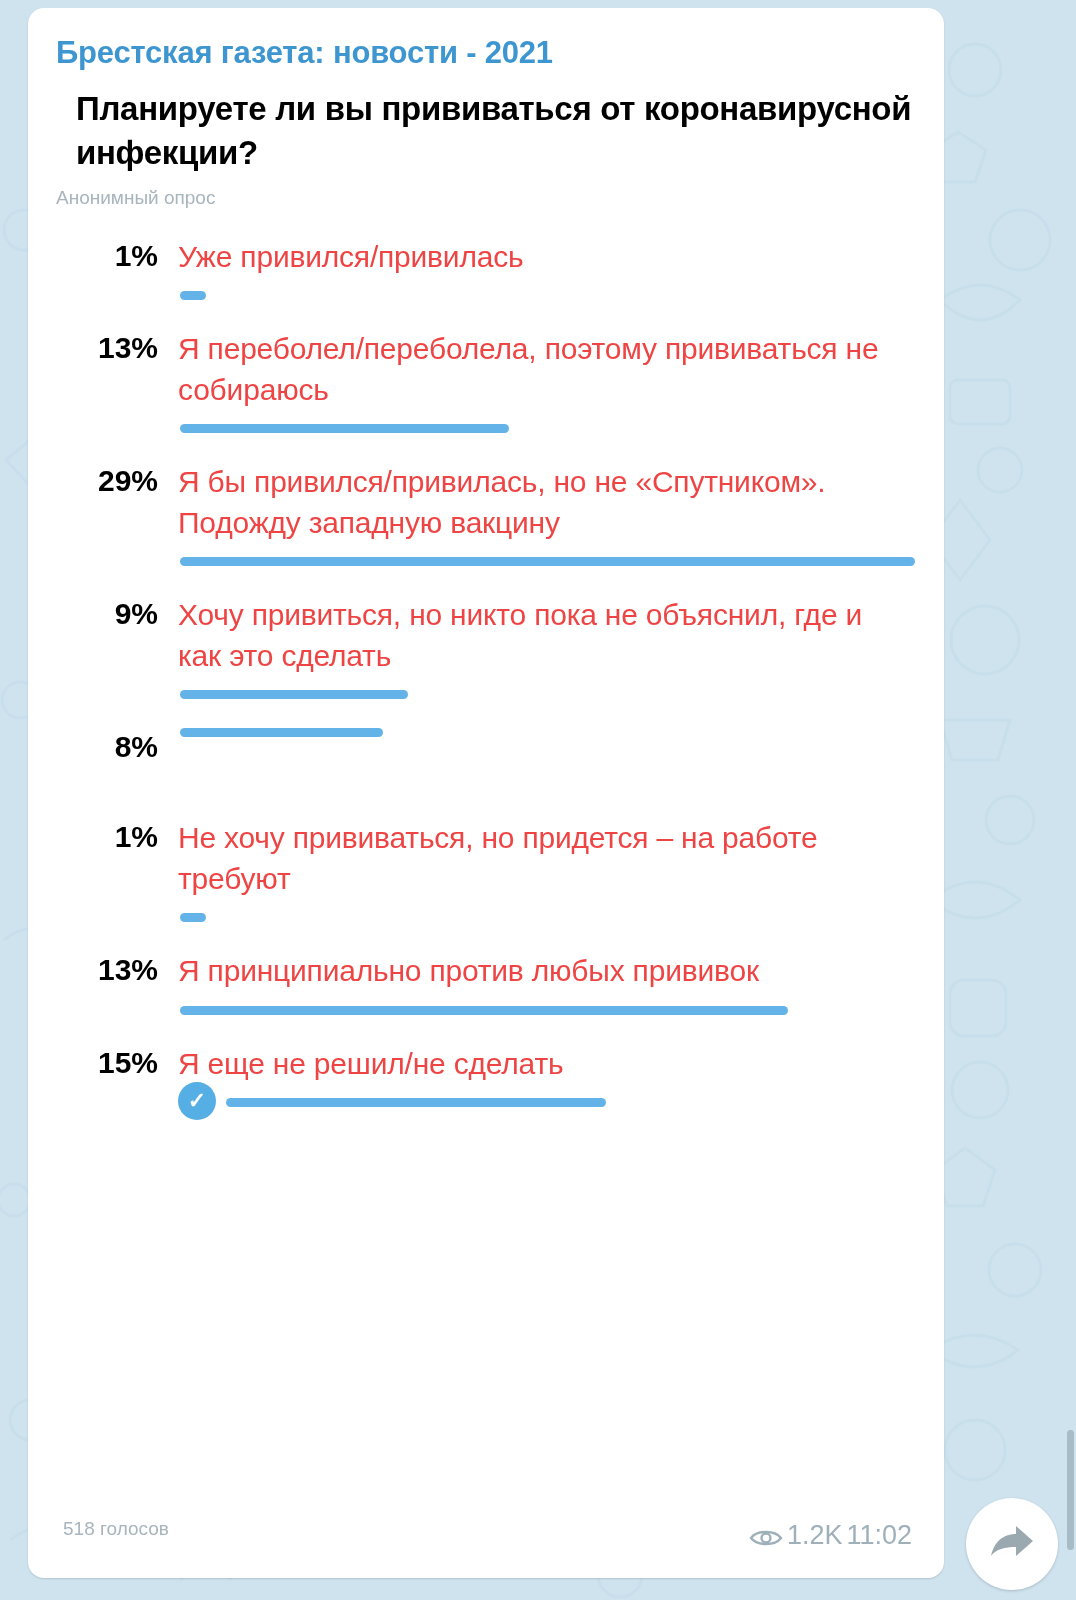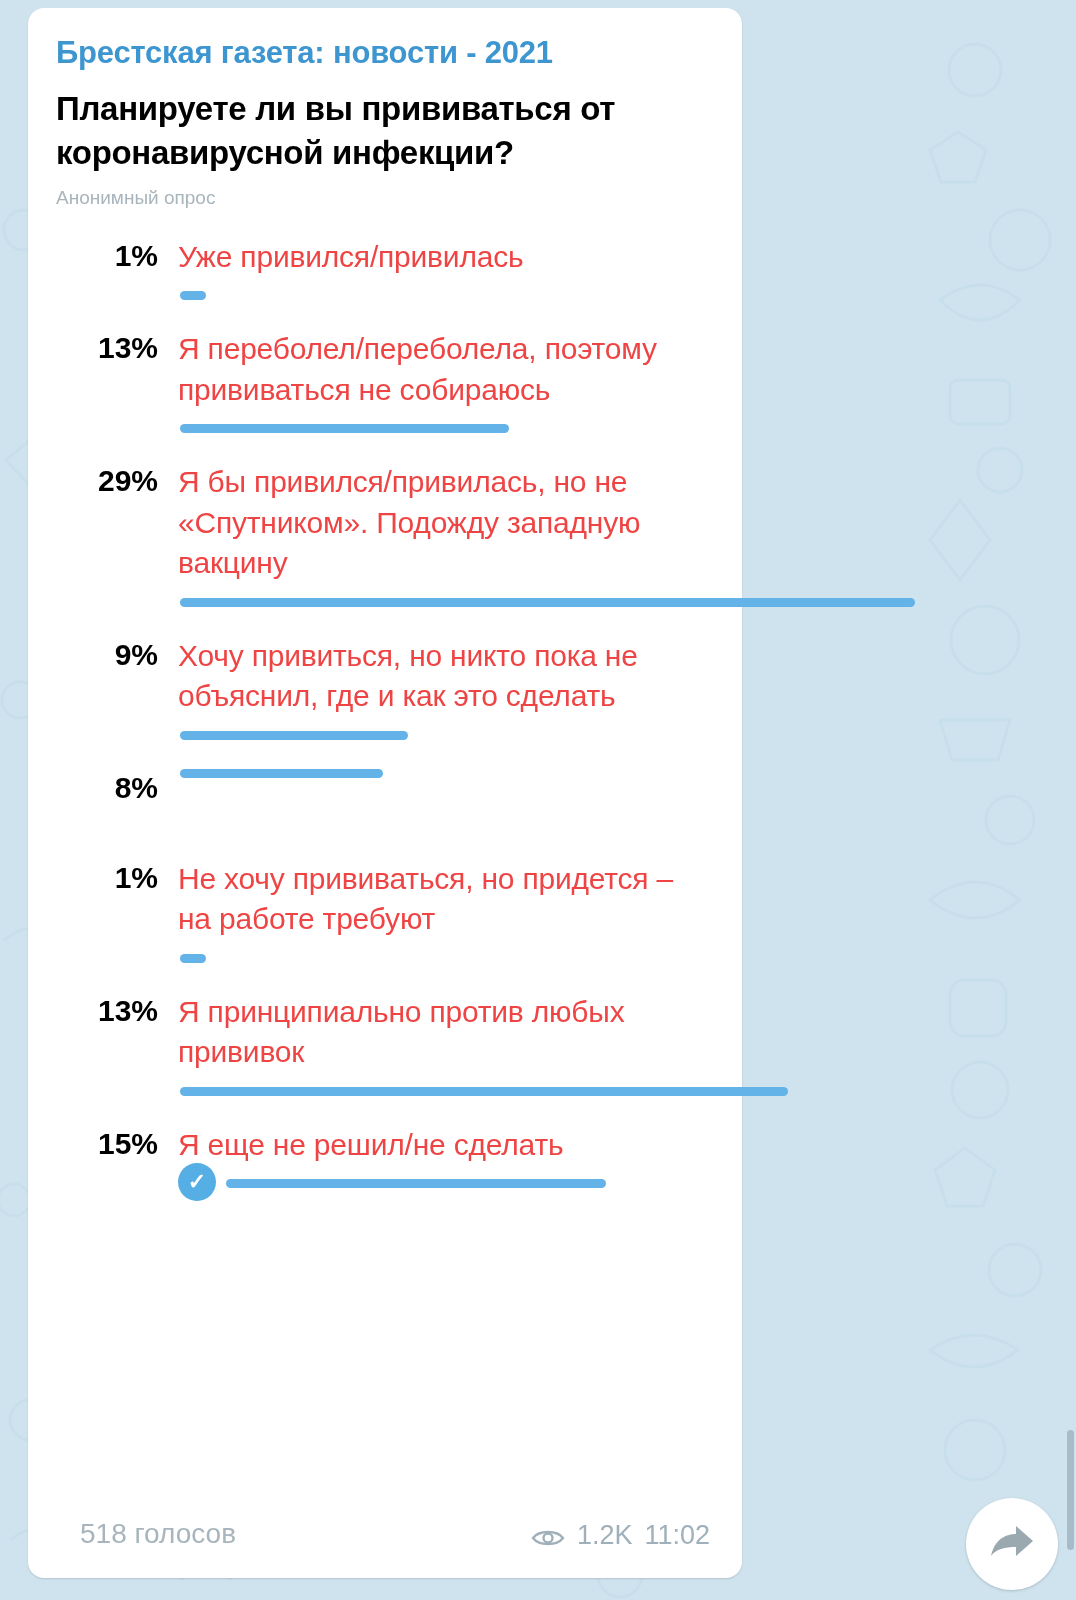--- a/index.html
+++ b/index.html
@@ -33,7 +33,7 @@
     position: absolute;
     left: 28px;
     top: 8px;
-    width: 714px;
+    width: 916px;
     min-height: 1570px;
     background: #ffffff;
     border-radius: 16px;

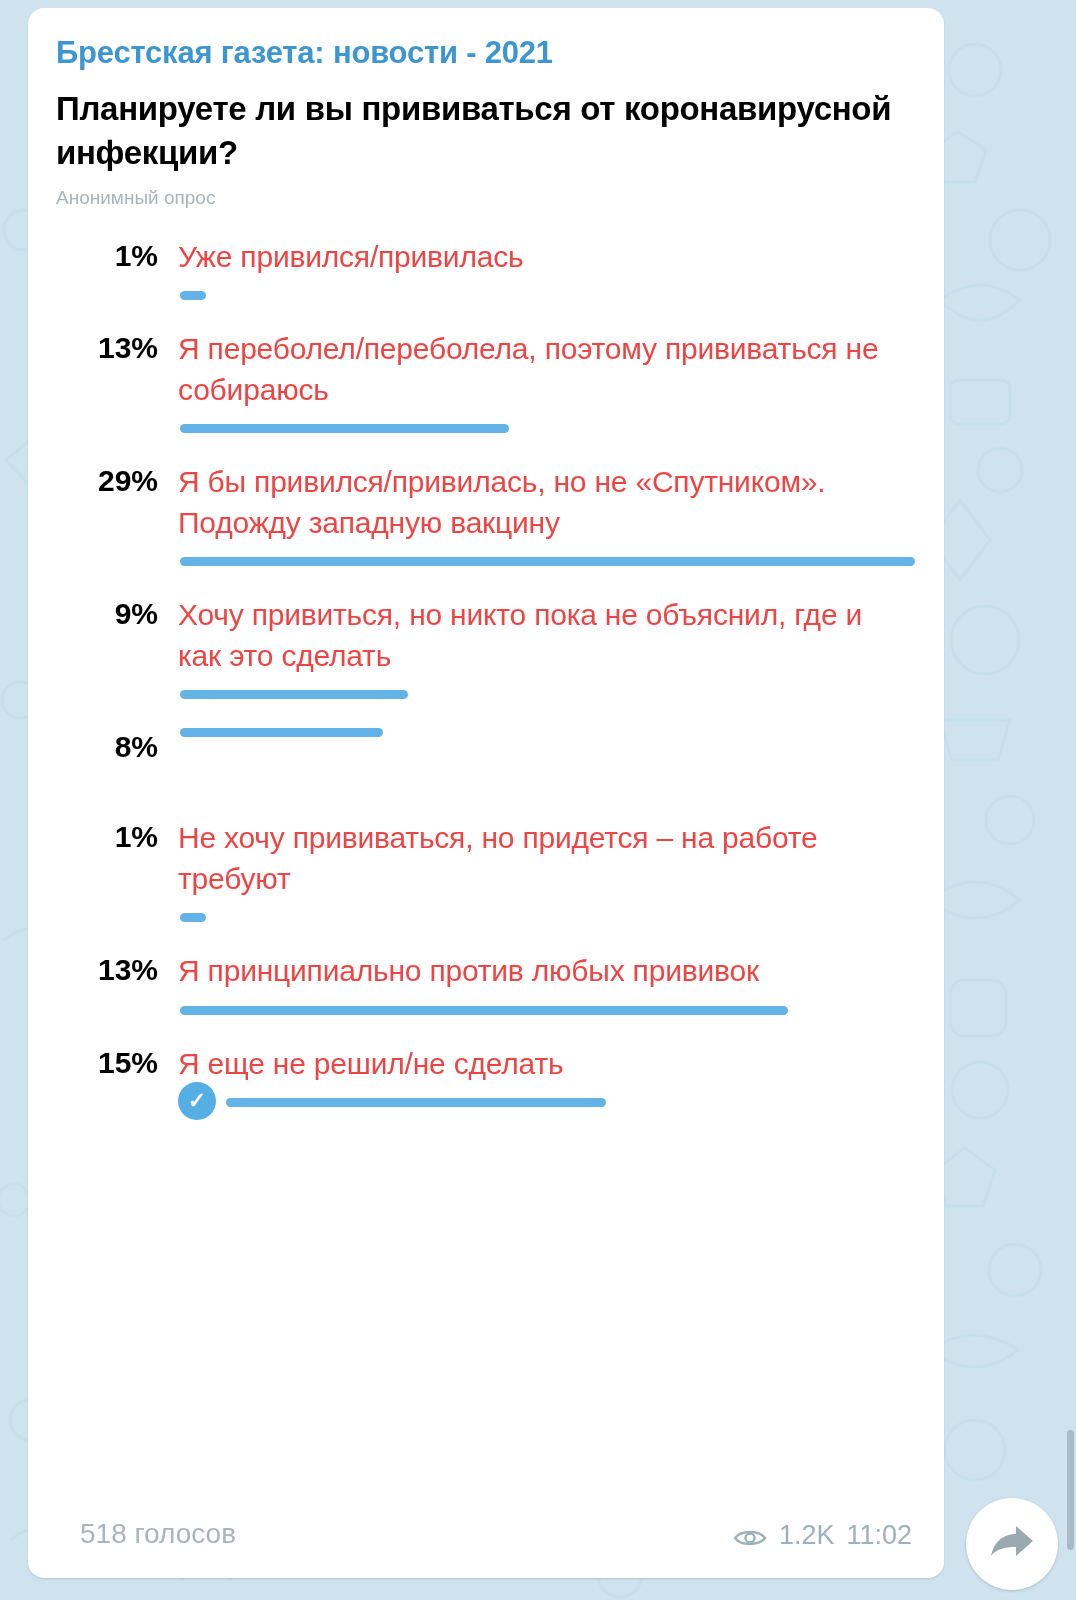--- a/index.html
+++ b/index.html
@@ -58,6 +58,7 @@
     line-height: 1.32;
     margin-bottom: 12px;
     letter-spacing: -0.3px;
+    margin-left: 20px;
   }
 
   .poll-subtitle {

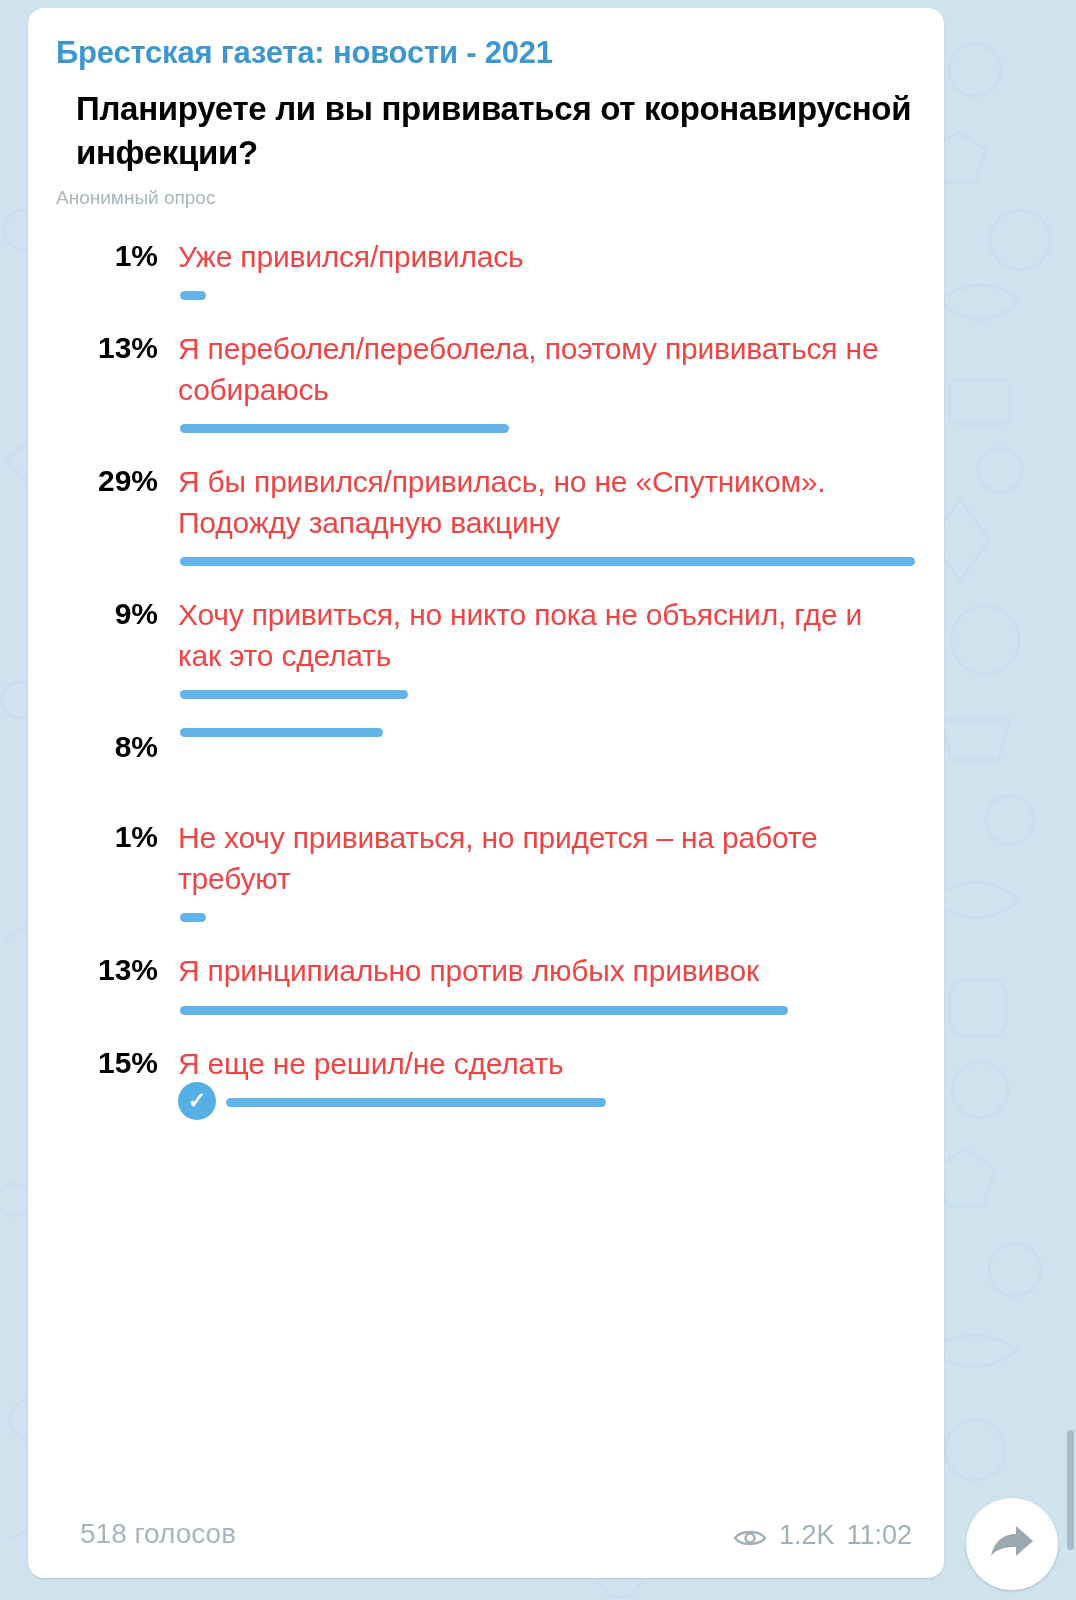--- a/index.html
+++ b/index.html
@@ -141,10 +141,10 @@
   }
   .votes-count {
     position: absolute;
-    left: 24px;
+    left: 7px;
     top: 0;
     color: #a8b5bd;
-    font-size: 28px;
+    font-size: 19px;
   }
   .meta {
     position: absolute;

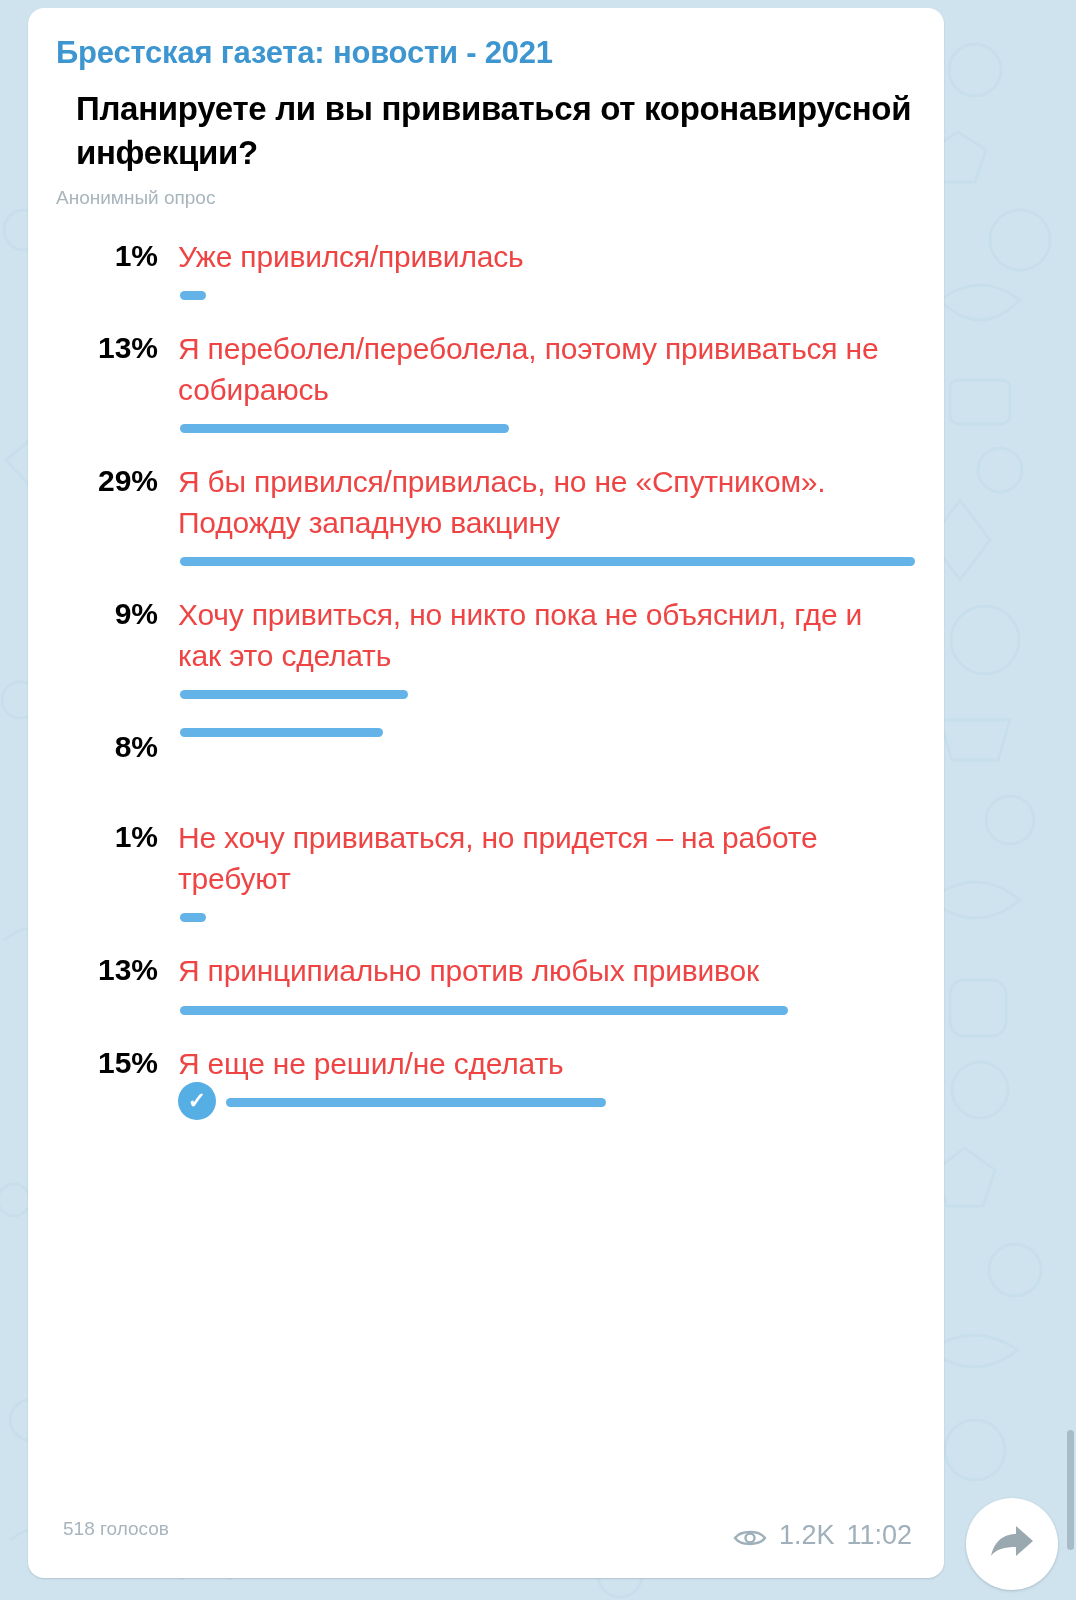--- a/index.html
+++ b/index.html
@@ -152,7 +152,7 @@
     top: 2px;
     display: flex;
     align-items: center;
-    gap: 12px;
+    gap: 4px;
     color: #9fb0ba;
     font-size: 27px;
   }

